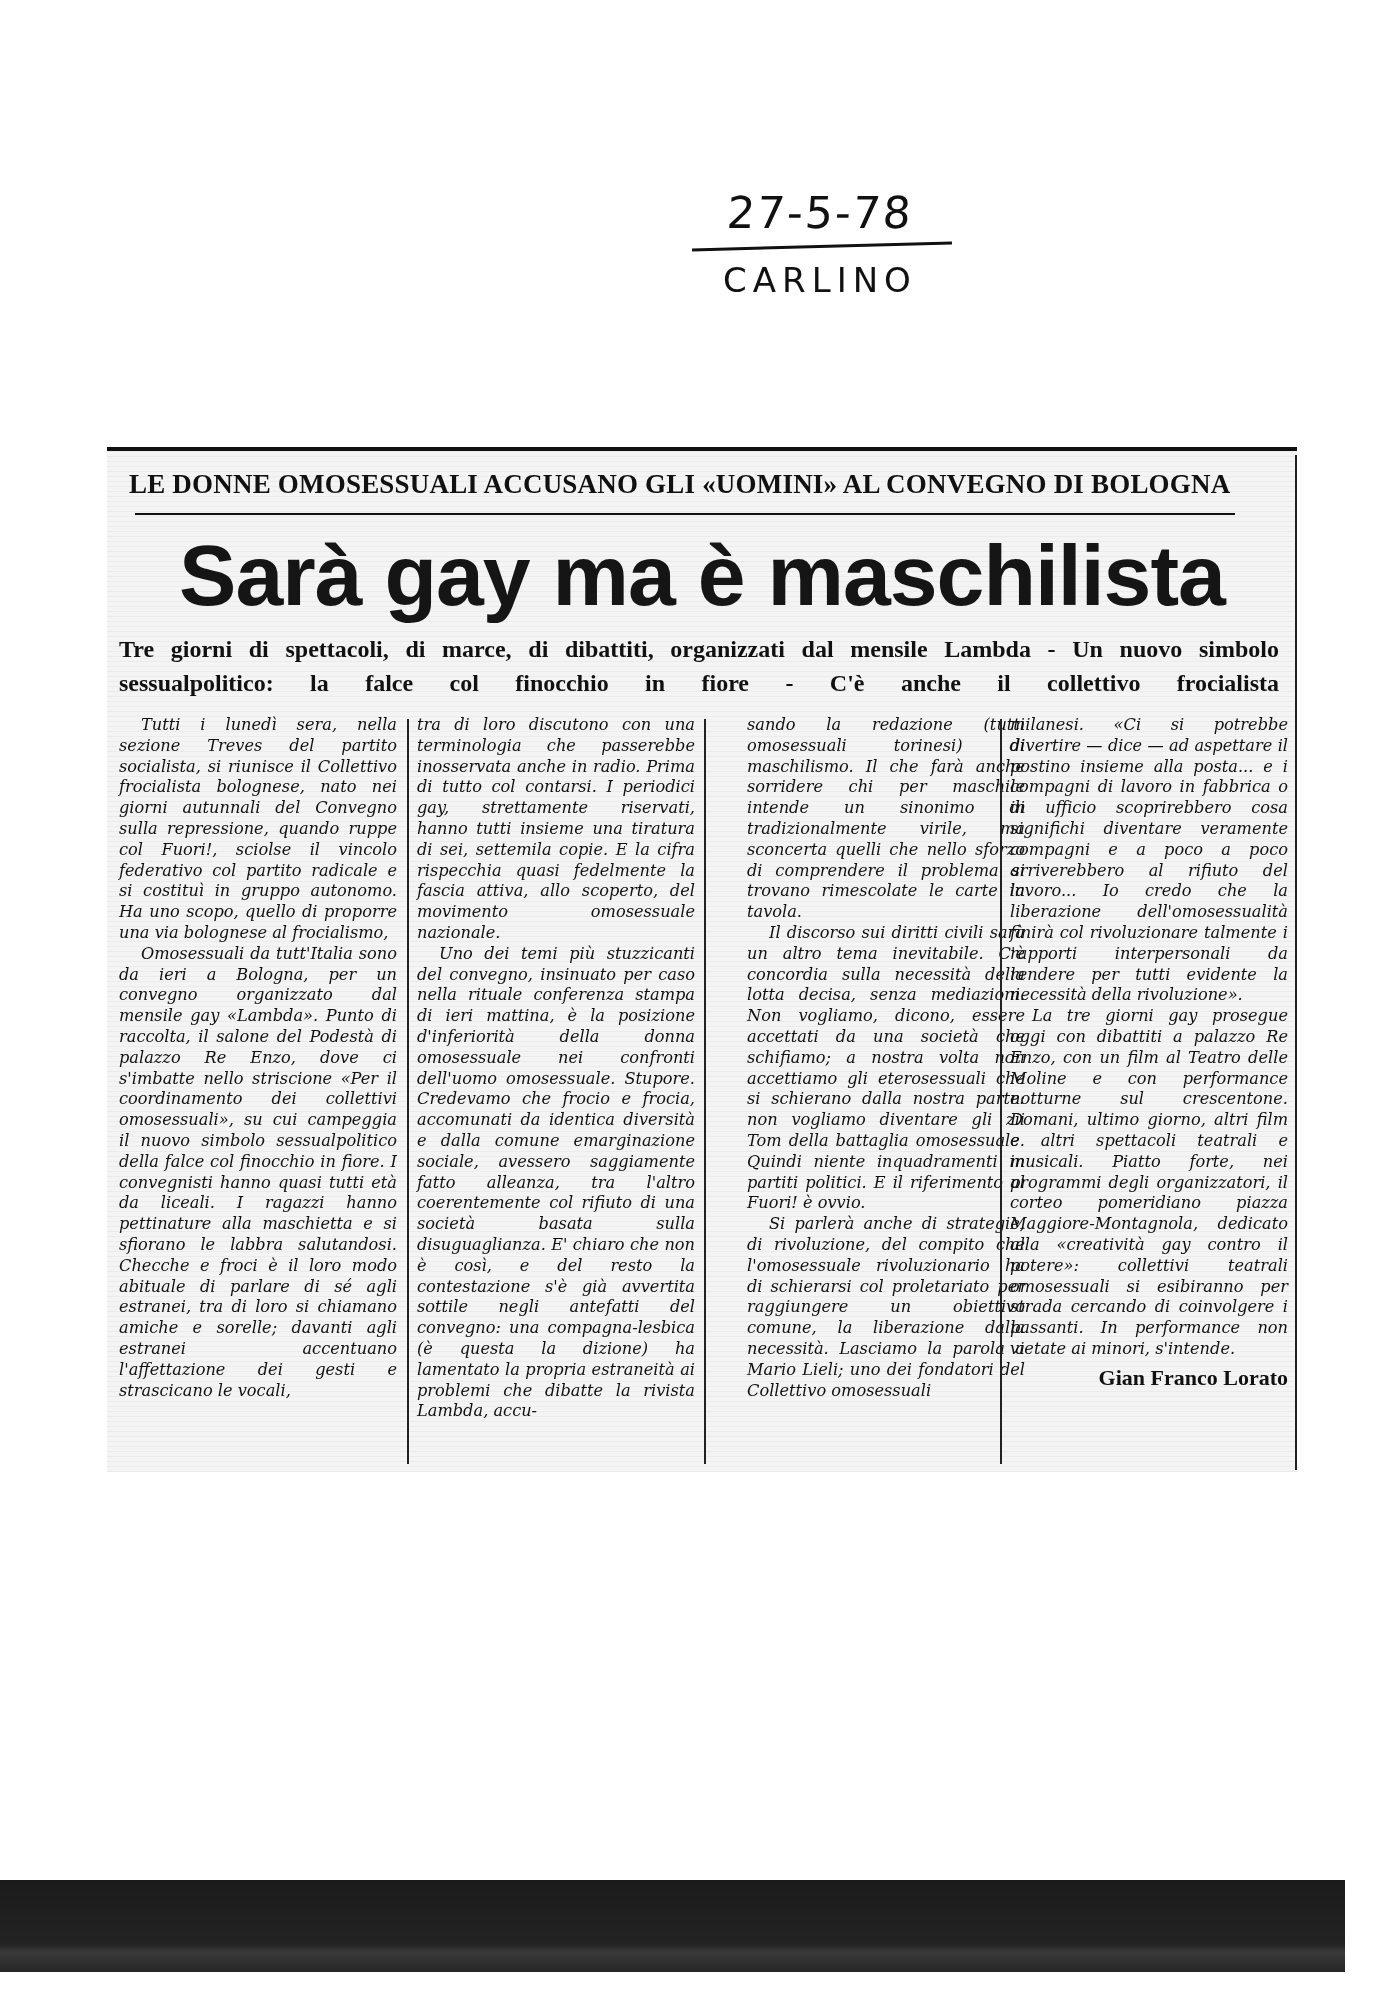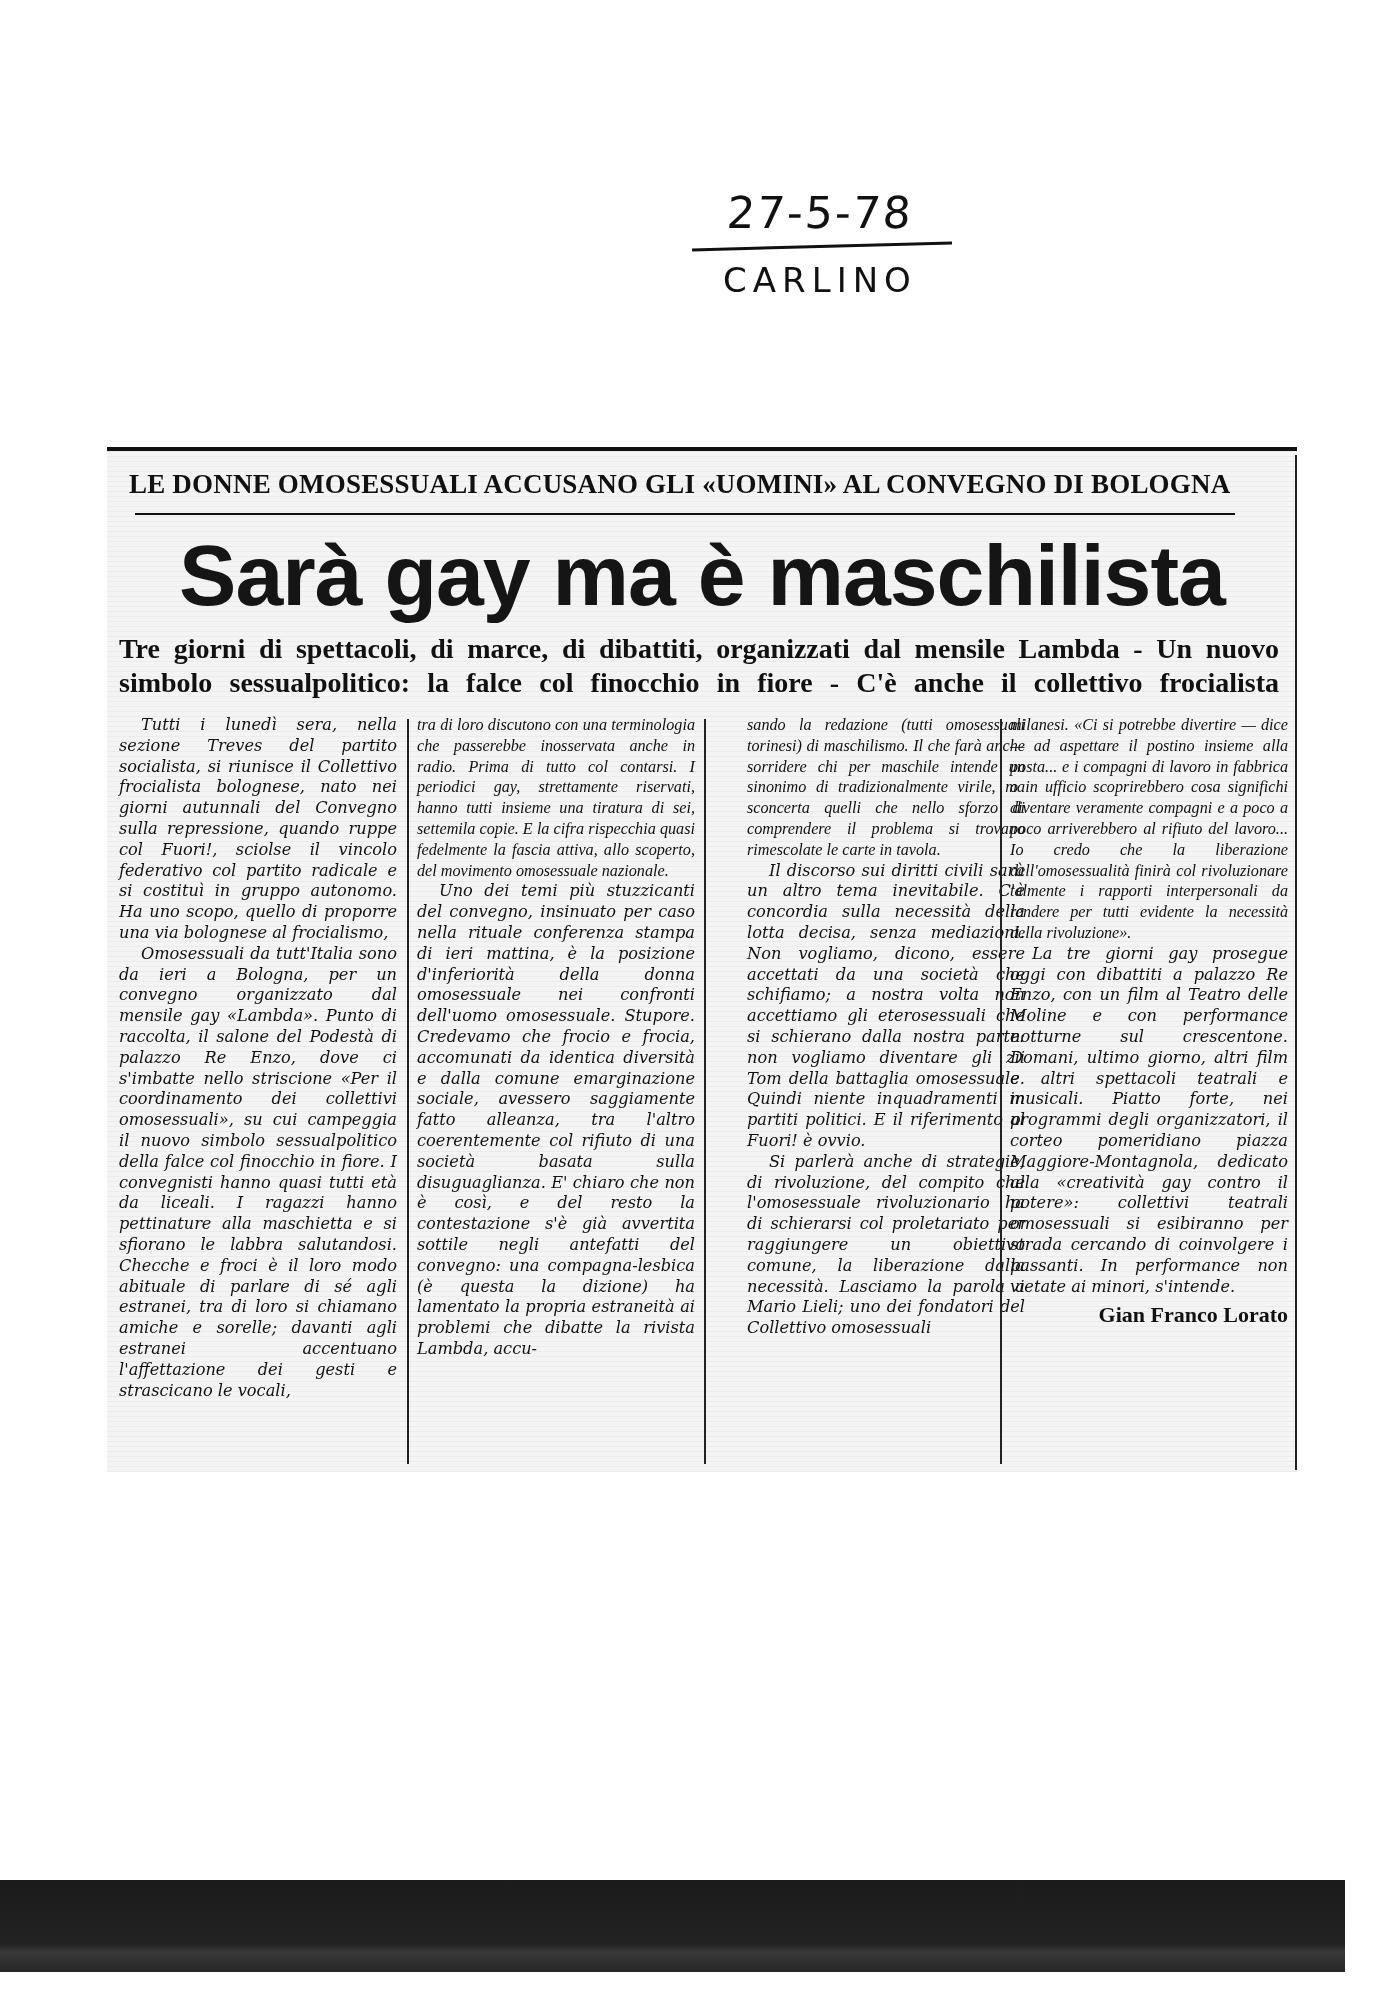--- a/index.html
+++ b/index.html
@@ -27,7 +27,7 @@
   .headline { position: absolute; left: 10px; top: 78px; width: 1170px; text-align: center;
     font-family: Liberation Sans, sans-serif; font-weight: bold; font-size: 86px; line-height: 100px; letter-spacing: -1px; color: #151515; }
   .deck { position: absolute; left: 12px; top: 185px; width: 1160px;
-    font-family: "Liberation Serif", serif; font-weight: bold; font-size: 28px; line-height: 34px; text-align: justify; text-align-last: justify; color: #111; }
+    font-family: "Liberation Serif", serif; font-weight: bold; font-size: 24px; line-height: 34px; text-align: justify; text-align-last: justify; color: #111; }
   .columns { position: absolute; left: 0; top: 268px; width: 1190px; height: 760px; }
   .col { position: absolute; top: 0; width: 278px; height: 745px;
     font-family: "DejaVu Serif", serif; font-style: italic; font-size: 16.2px; line-height: 20.8px; text-align: justify; hyphens: manual; color: #111; }

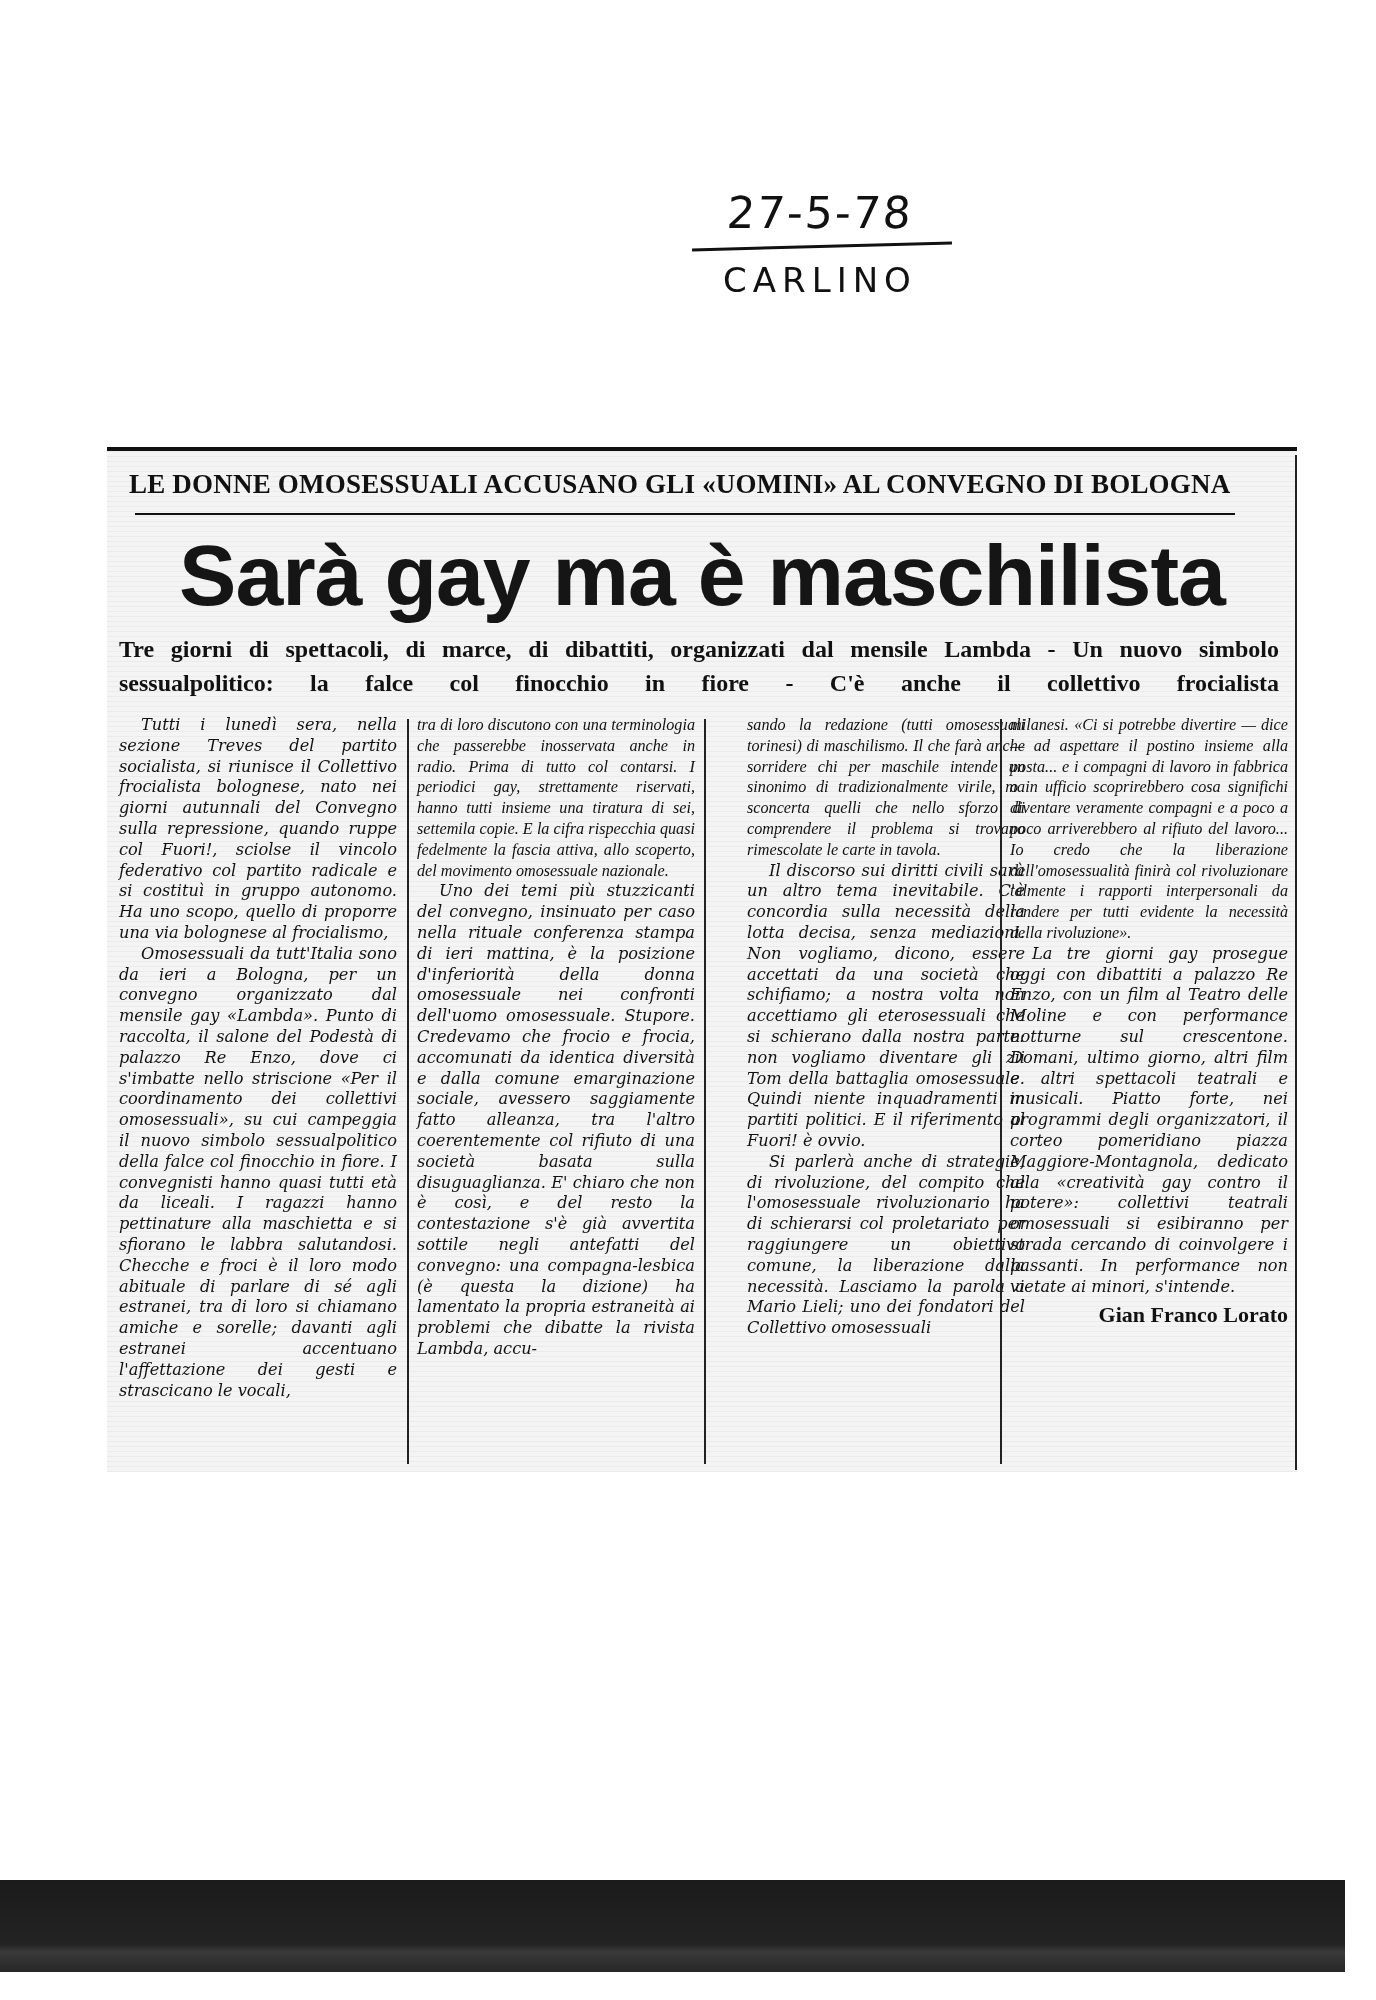--- a/index.html
+++ b/index.html
@@ -32,7 +32,7 @@
   .col { position: absolute; top: 0; width: 278px; height: 745px;
     font-family: "DejaVu Serif", serif; font-style: italic; font-size: 16.2px; line-height: 20.8px; text-align: justify; hyphens: manual; color: #111; }
   .col p { margin: 0; text-indent: 22px; }
-  .col p.cont { text-indent: 0; font-family: Liberation Serif, serif; }
+  .col p.cont { text-indent: 0; }
   .col-sep { position: absolute; top: 4px; width: 1.5px; height: 745px; background: #222; }
   .byline { text-align: right; font-style: normal; font-weight: bold; font-family: "Liberation Serif", serif; font-size: 22px; margin-top: 8px; }
   .bottom-band { position: absolute; left: 0; top: 1880px; width: 1345px; height: 92px;

